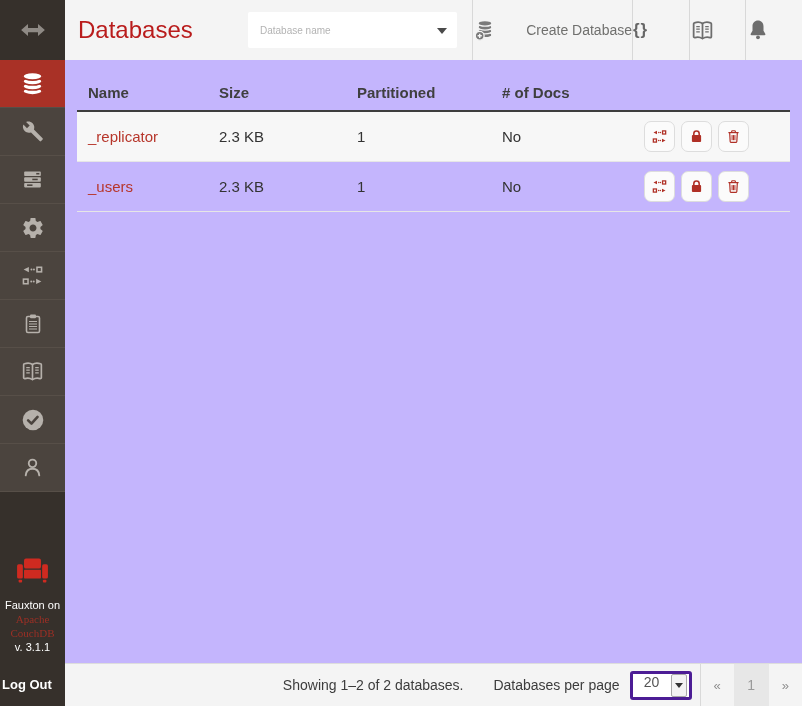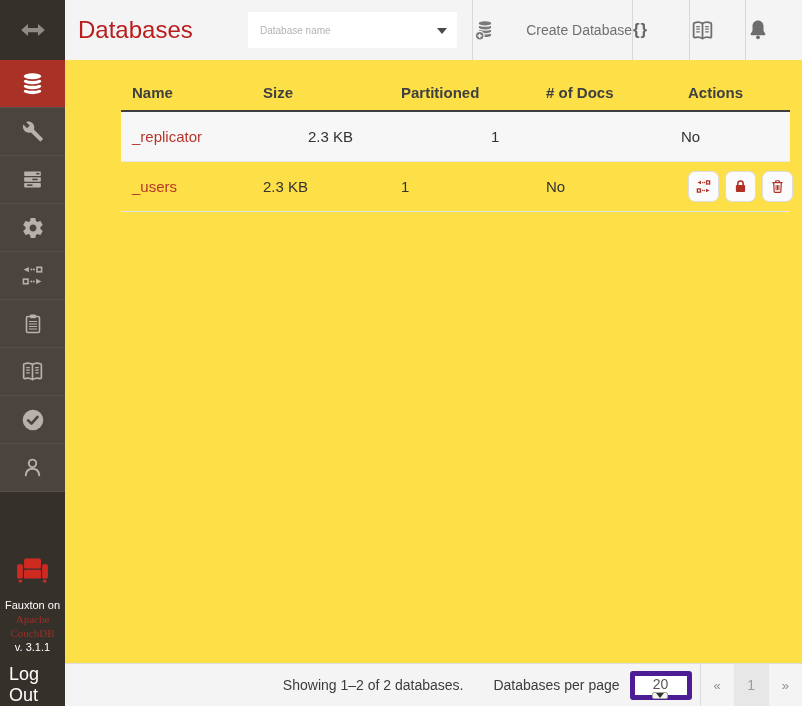--- a/index.html
+++ b/index.html
@@ -52,7 +52,7 @@
   .cell-bell  { left:681px; width:56px; }
 
   
-  .content { position:absolute; left:65px; top:60px; right:0; bottom:43px; background:#fde047;padding-left:44px; }
+  .content { position:absolute; left:65px; top:60px; right:0; bottom:43px; background:#c4b5fd; }
   .db-table { margin:24px 12px 0 12px; }
   .t-head {
     display:grid; grid-template-columns:142px 138px 145px 142px 1fr;

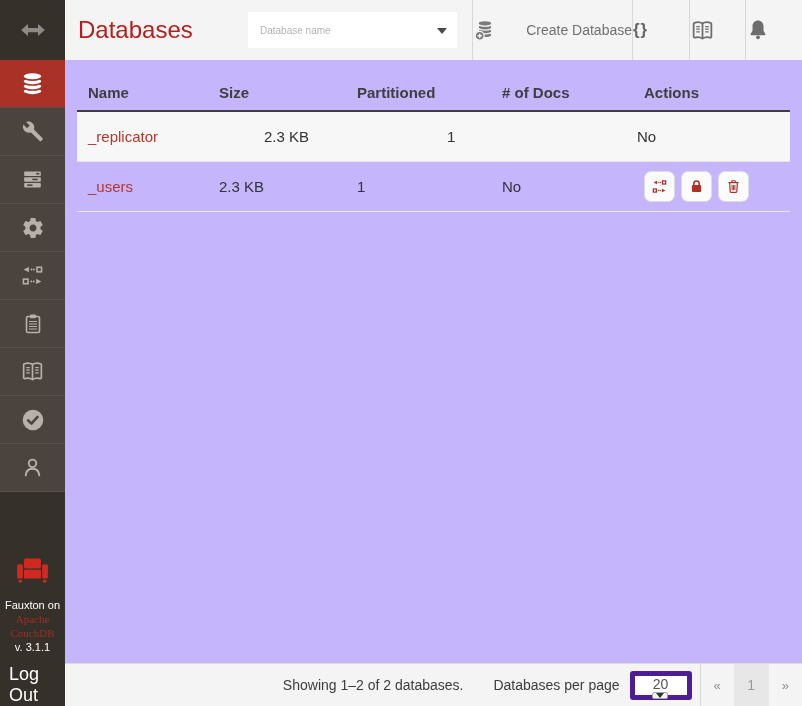--- a/index.html
+++ b/index.html
@@ -294,7 +294,6 @@
       <div class="th">Size</div>
       <div class="th">Partitioned</div>
       <div class="th"># of Docs</div>
-      <div class="th">Actions</div>
     </div>
 
     <div class="t-row odd">

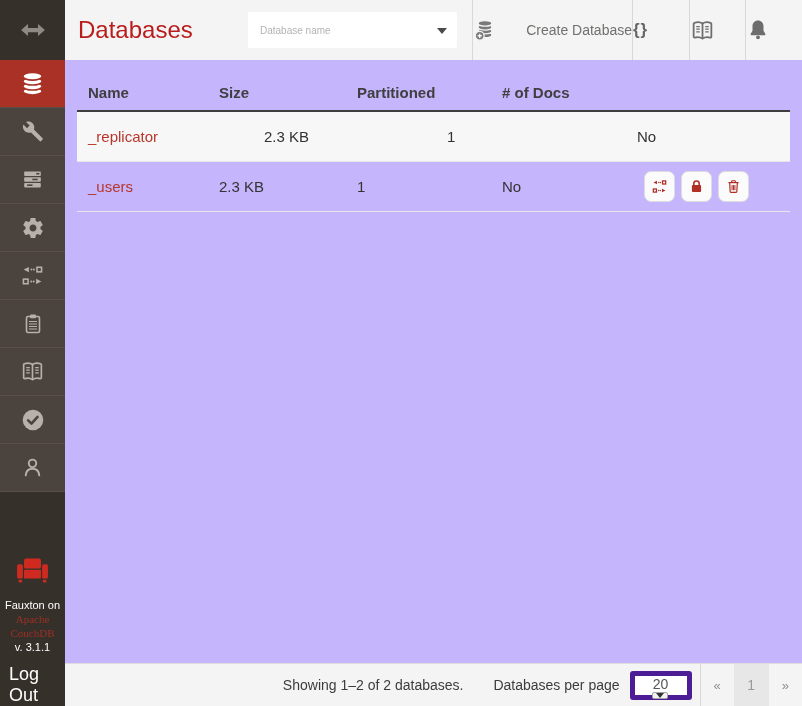--- a/index.html
+++ b/index.html
@@ -64,7 +64,7 @@
     display:grid; grid-template-columns:142px 138px 145px 142px 1fr;
     height:50px; align-items:center; border-bottom:1px solid #e6e6e6; font-size:15px; color:#333;
   }
-  .t-row.odd { background:#f7f7f7;gap:45px; }
+  .t-row.odd { background:#f7f7f7; }
   .t-row .td:first-child { padding-left:11px; }
   .db-link { color:#b7362b; cursor:pointer; }
   .actions { display:flex; gap:6px; }

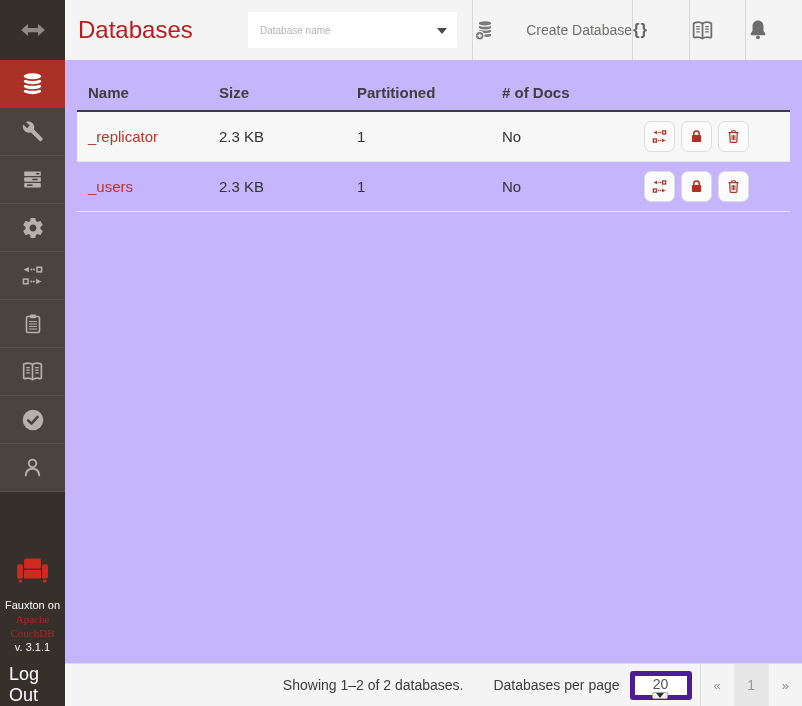--- a/index.html
+++ b/index.html
@@ -24,8 +24,8 @@
   .sb-branding .line.red { color:#9c2f25; cursor:pointer;font-family:Liberation Serif, serif; }
   .sb-logout {
     position:absolute; bottom:0; left:0; right:0; height:43px;
-    display:flex; align-items:center; padding-left:9px;
-    color:#ffffff; font-size:18px; font-weight:normal; cursor:pointer;
+    display:flex; align-items:center; padding-left:2px;
+    color:#ffffff; font-size:13px; font-weight:bold; cursor:pointer;
   }
 
   

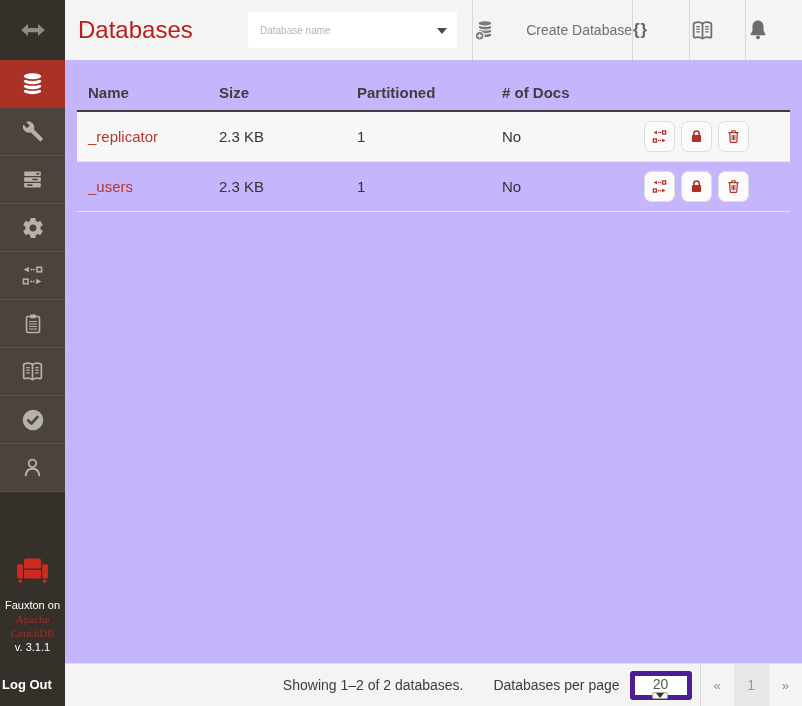--- a/index.html
+++ b/index.html
@@ -82,8 +82,8 @@
   .summary { margin-right:30px; }
   .perpage-label { margin-right:10px; }
   .fake-select {
-    width:62px; height:29px; background:#fff; border:5px solid #4c1d95; border-radius:3px;
-    display:flex; align-items:center; cursor:pointer; margin-right:8px;flex-direction:column;
+    width:62px; height:29px; background:#fff; border:3px solid #4c1d95; border-radius:3px;
+    display:flex; cursor:pointer; margin-right:8px;
   }
   .fake-select .val { flex:1; text-align:center; font-size:14px; color:#555; }
   .fake-select .sel-btn {

